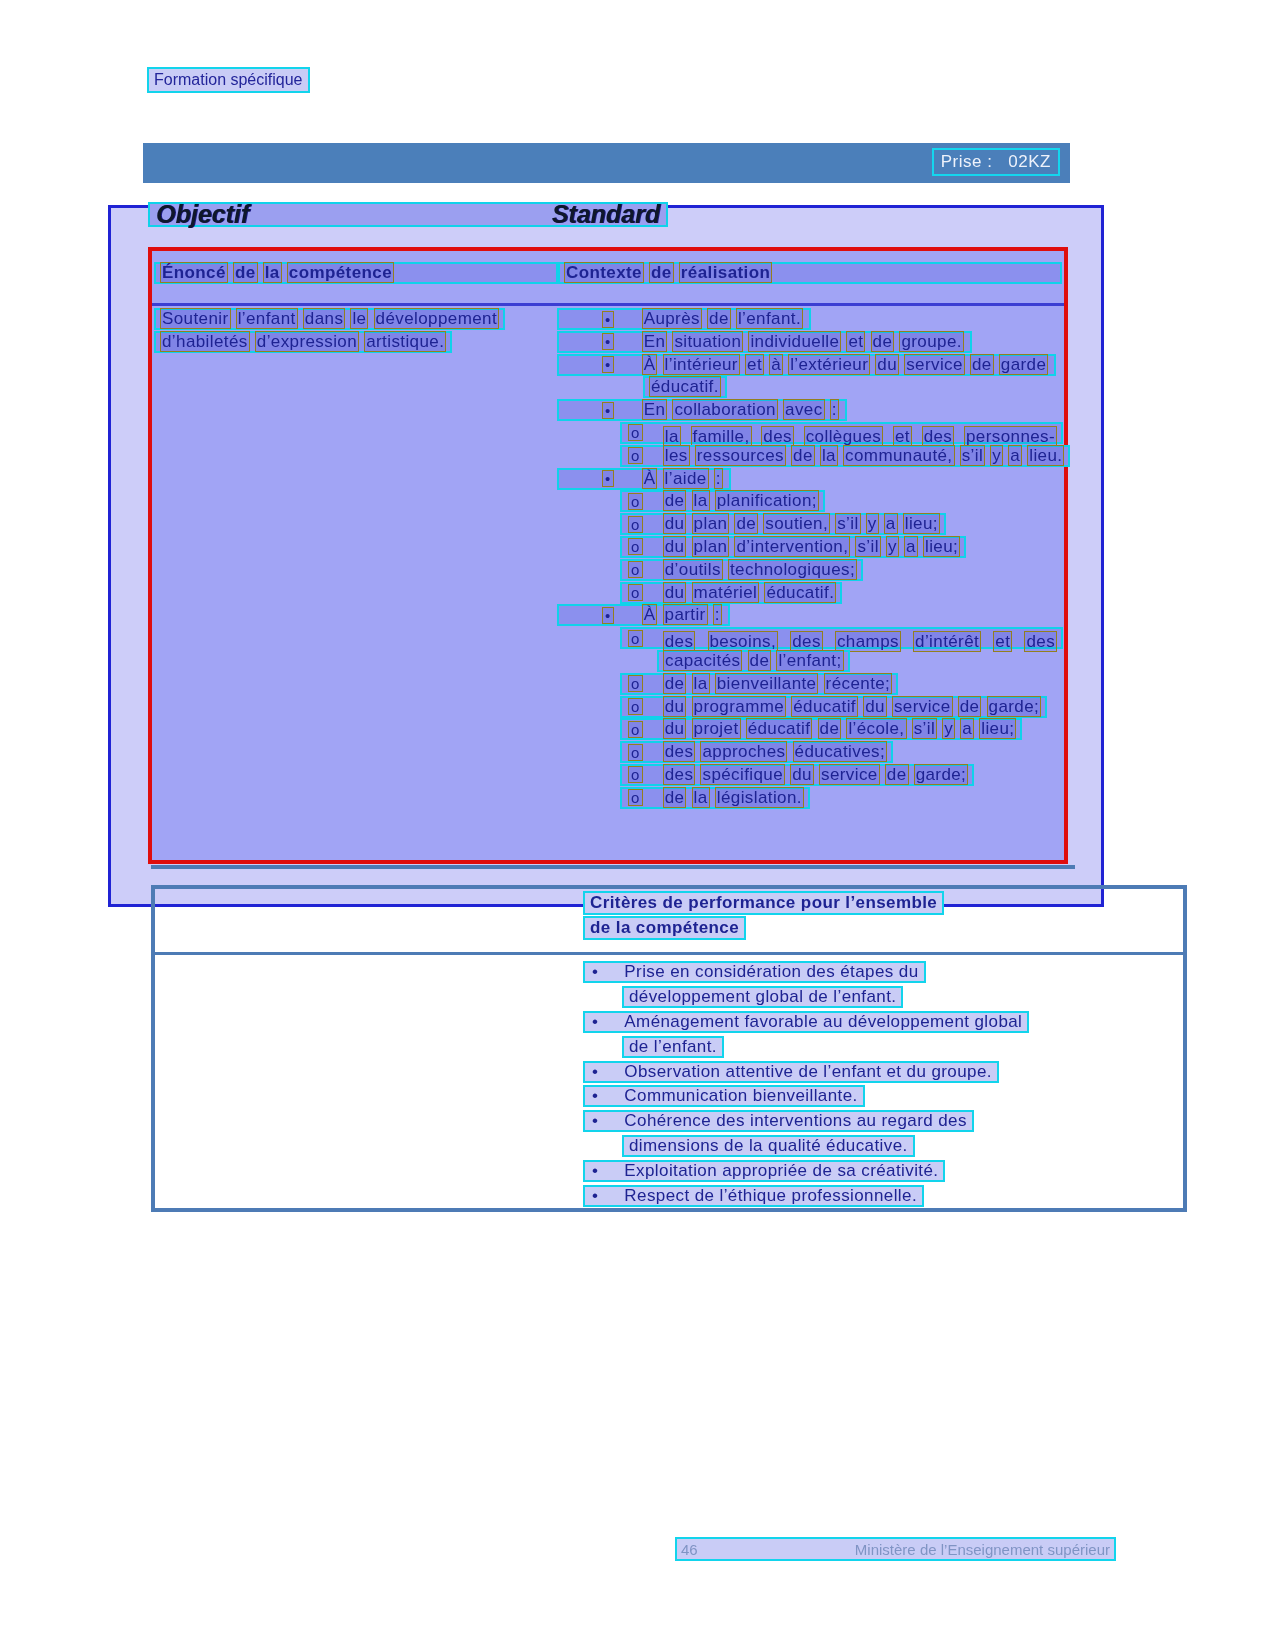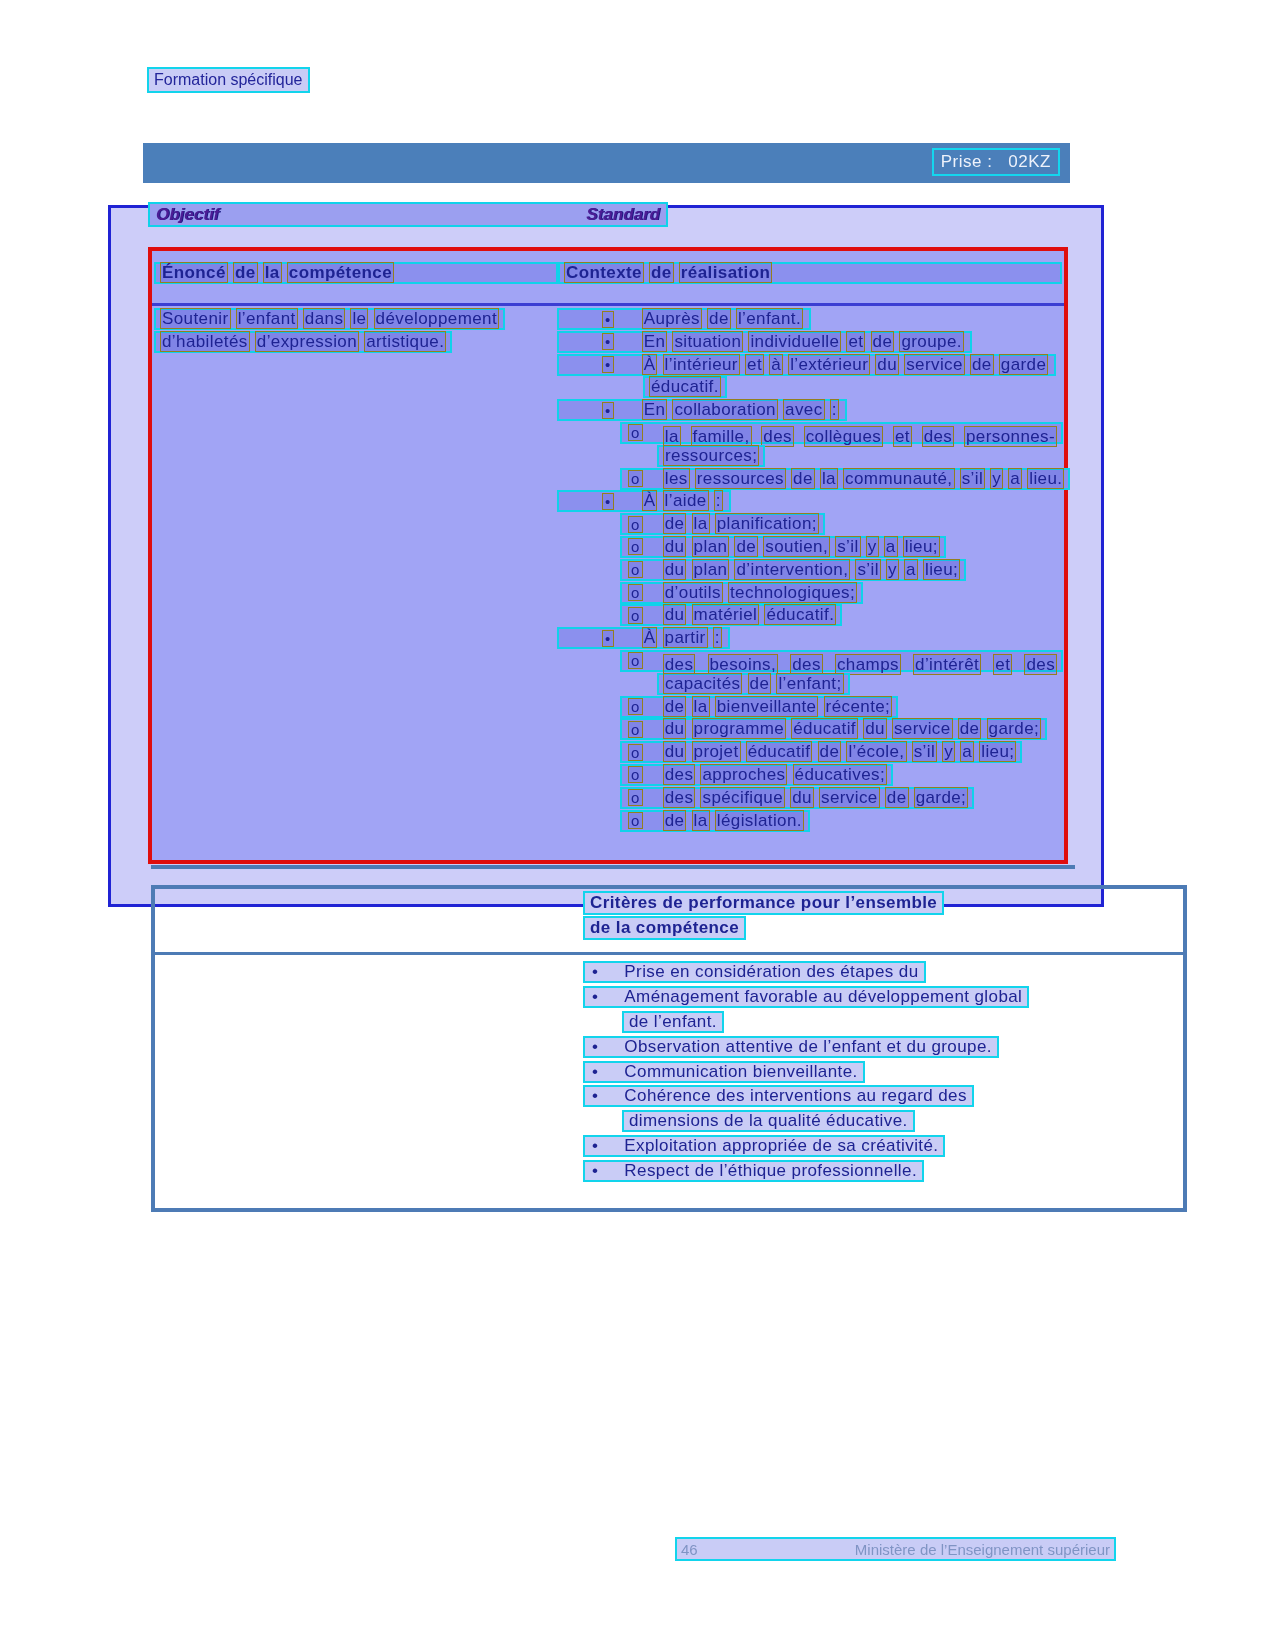--- a/index.html
+++ b/index.html
@@ -22,7 +22,7 @@
   .objbar{position:absolute;left:148px;top:202px;width:520px;height:25px;z-index:5;display:flex;
           justify-content:space-between;align-items:center;padding:0 6px;background:#9b9ff0;
           border:2px solid #10d2ea;box-sizing:border-box;}
-  .objbar span{font-size:17px;font-weight:bold;font-style:italic;color:#4c1d95;text-shadow:1px 0 0 #1a1a80;}
+  .objbar span{font-size:25px;font-weight:bold;font-style:italic;color:#0f172a;text-shadow:1px 0 0 #1a1a80;}
   
   .t1{position:absolute;left:148px;top:247px;width:920px;height:617px;background:#a1a4f5;
       border:4px solid #df0d0d;box-sizing:border-box;z-index:2;font-size:17px;letter-spacing:.4px;}

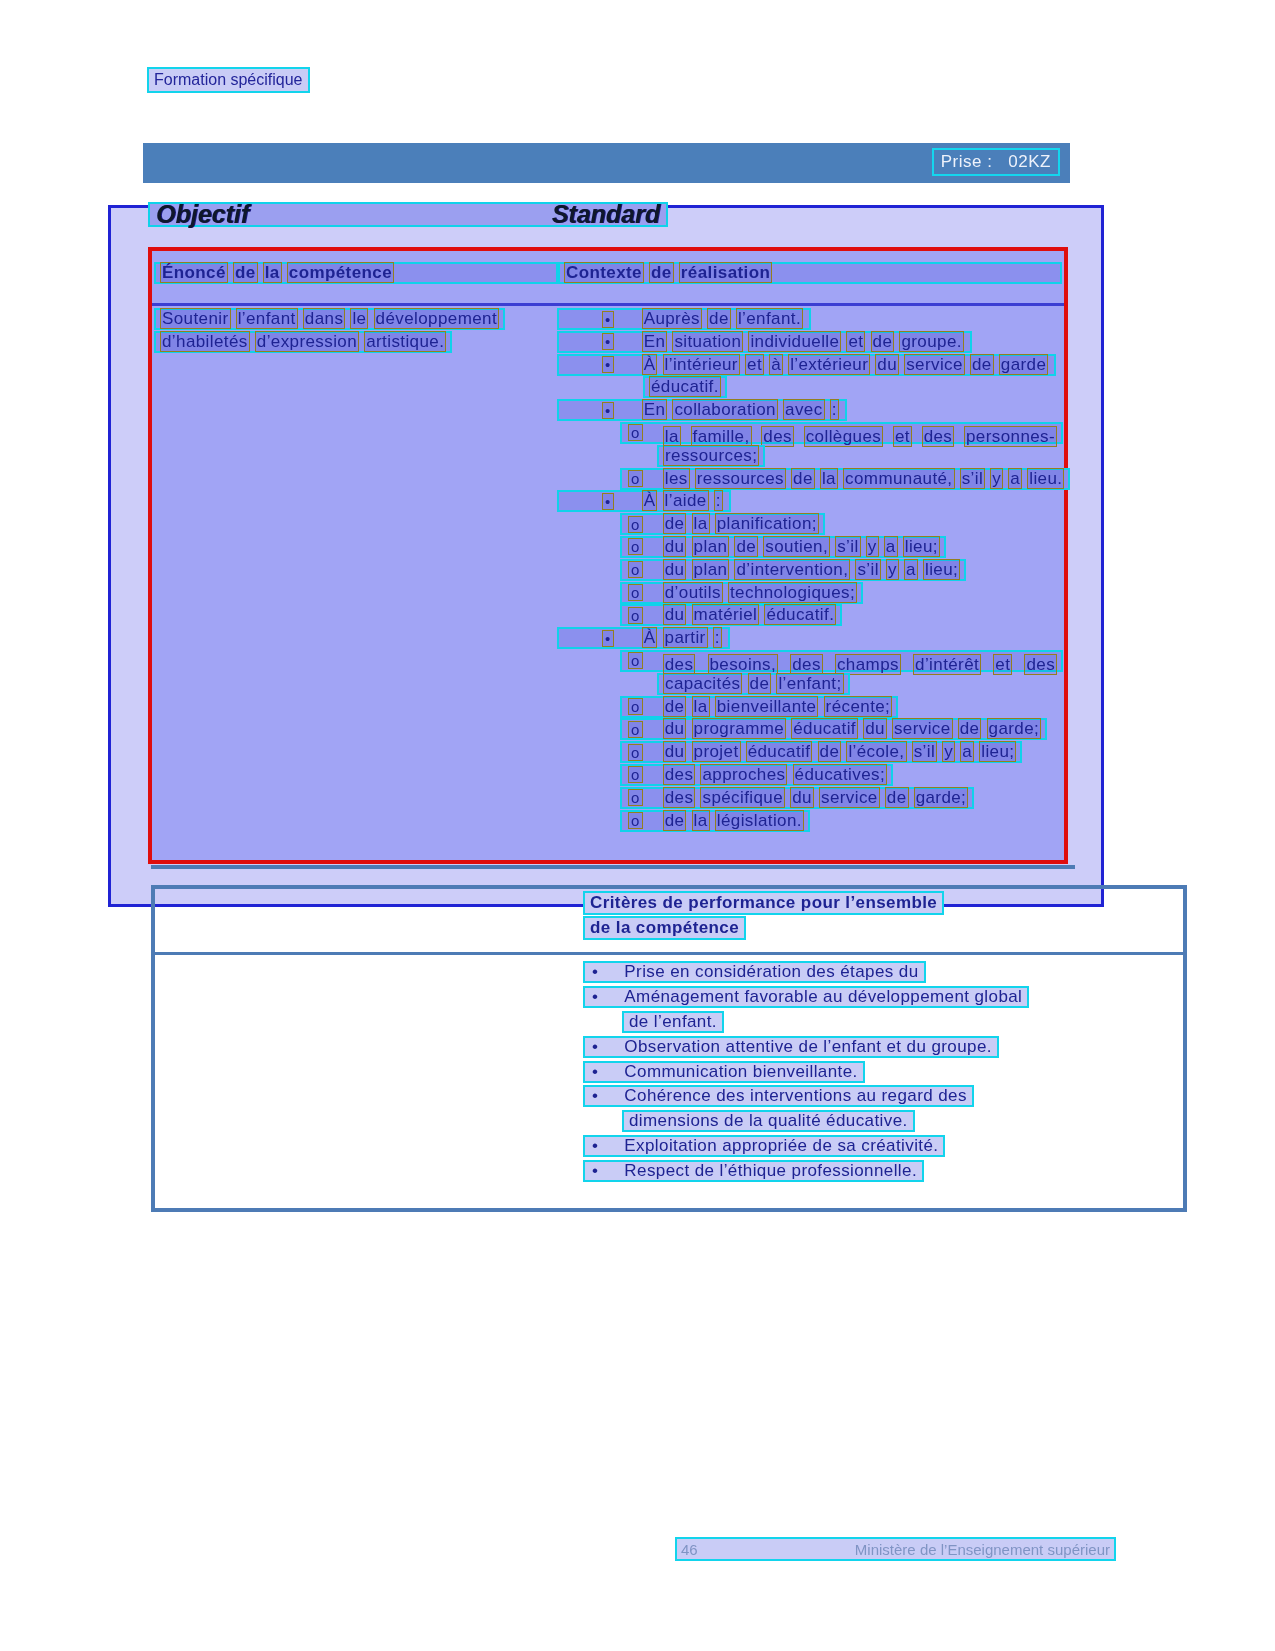--- a/index.html
+++ b/index.html
@@ -153,12 +153,6 @@
             <span class="txt"><span class="w">la</span> <span class="w">famille,</span> <span class="w">des</span> <span class="w">collègues</span> <span class="w">et</span> <span class="w">des</span> <span class="w">personnes-</span></span>
           </span>
         </div>
-        <div class="row c2">
-          <span class="hl">
-
-            <span class="txt"><span class="w">ressources;</span></span>
-          </span>
-        </div>
         <div class="row b2">
           <span class="hl">
             <span class="marker">o</span>

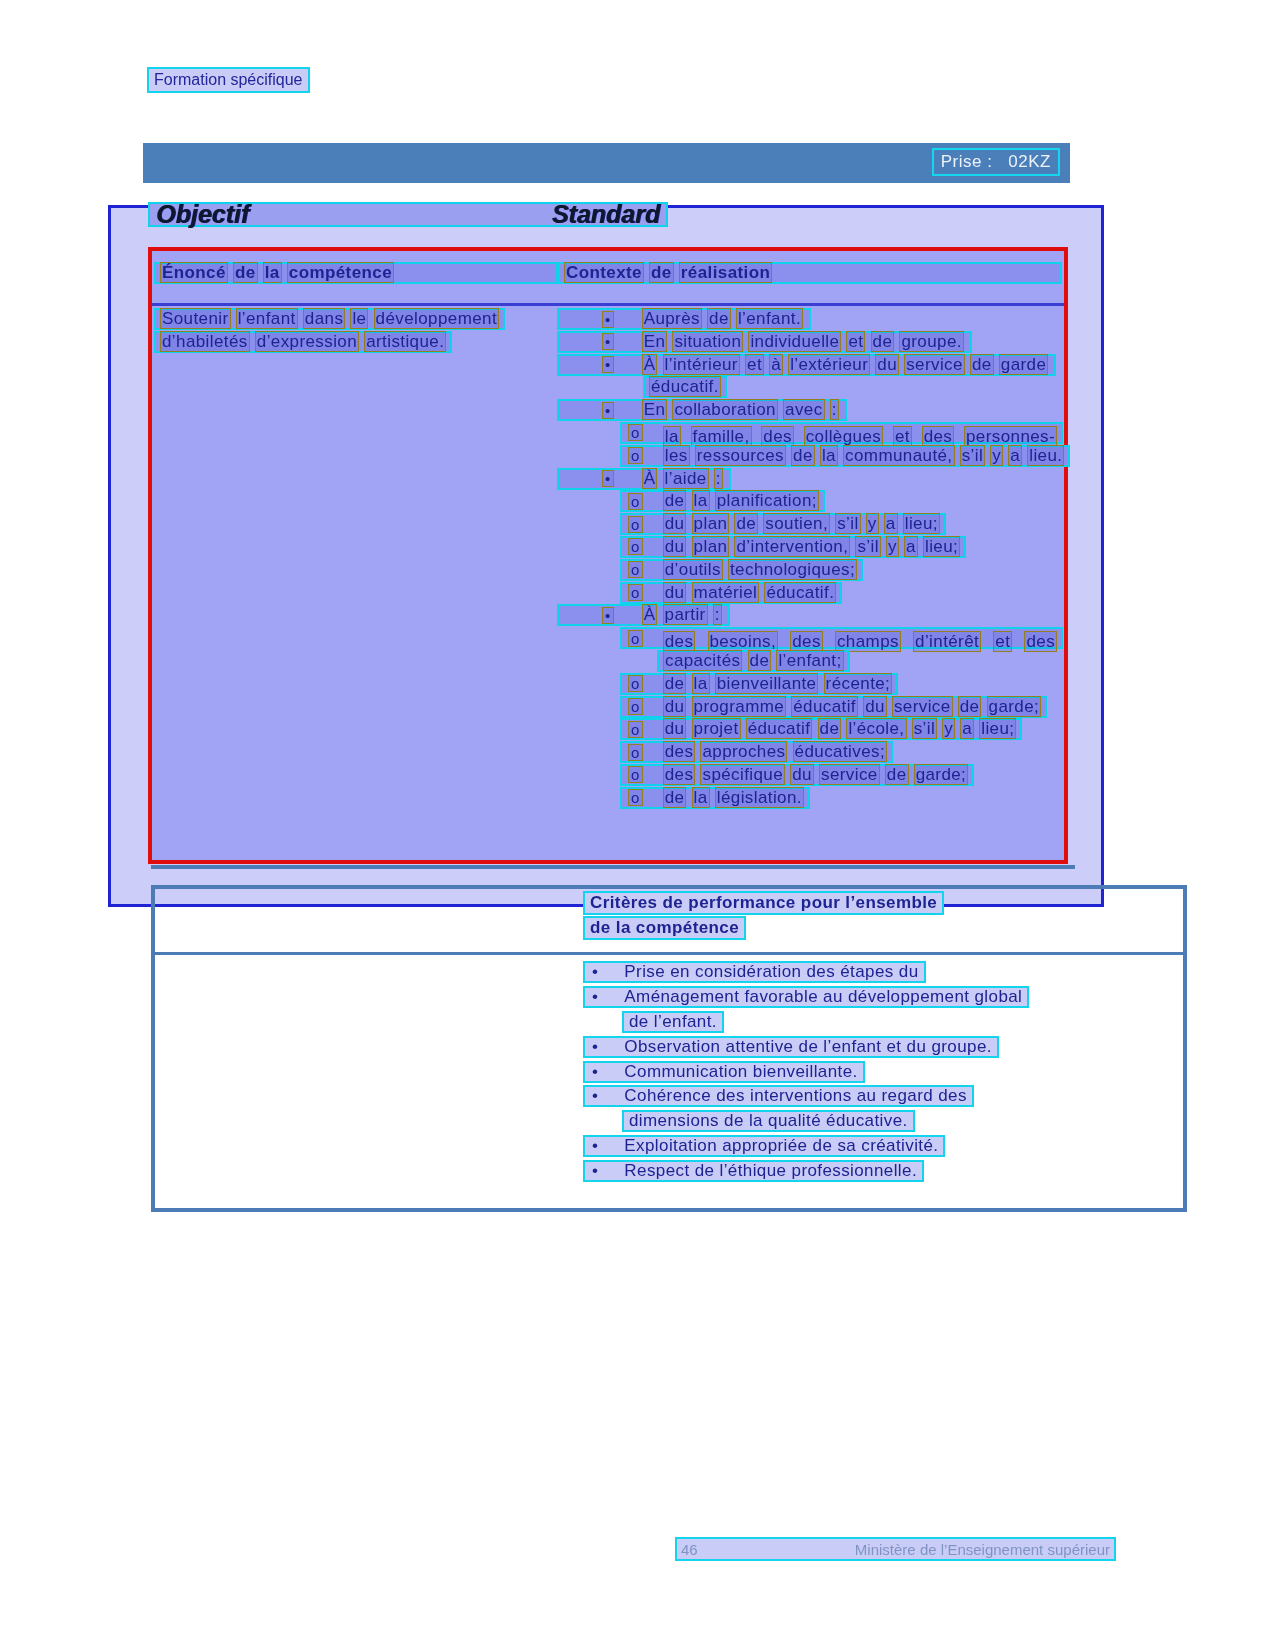--- a/index.html
+++ b/index.html
@@ -273,6 +273,12 @@
             <span class="txt">Prise en considération des étapes du</span>
           </span>
         </div>
+        <div class="row c">
+          <span class="hl2">
+
+            <span class="txt">développement global de l’enfant.</span>
+          </span>
+        </div>
         <div class="row b">
           <span class="hl2">
             <span class="marker">•</span>

